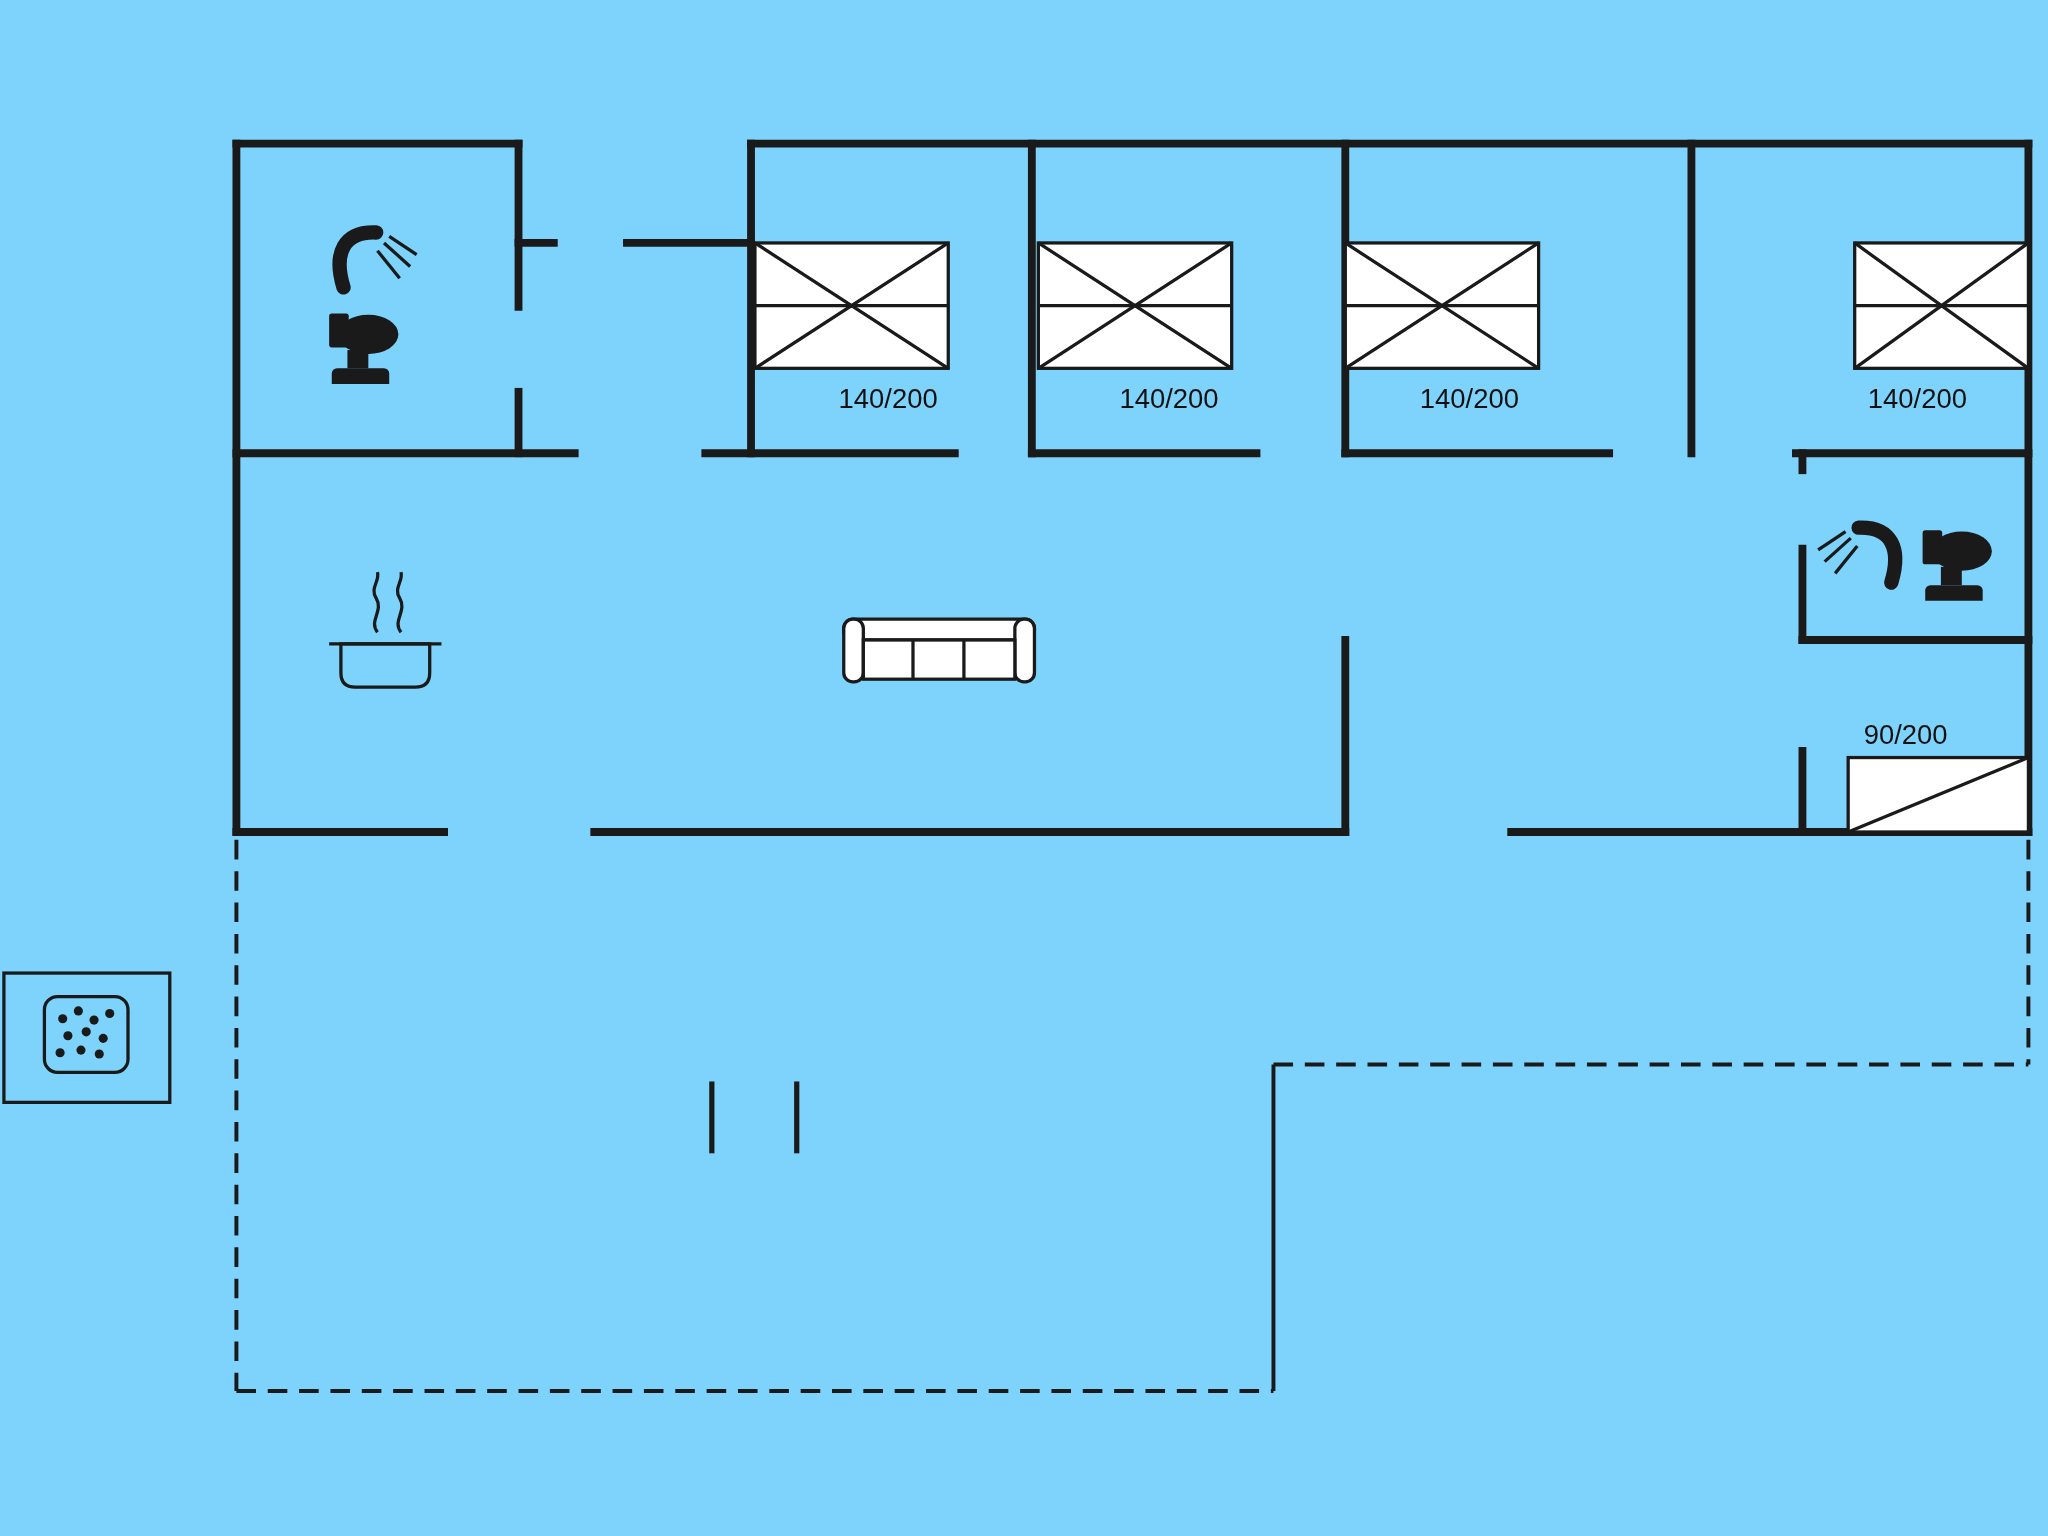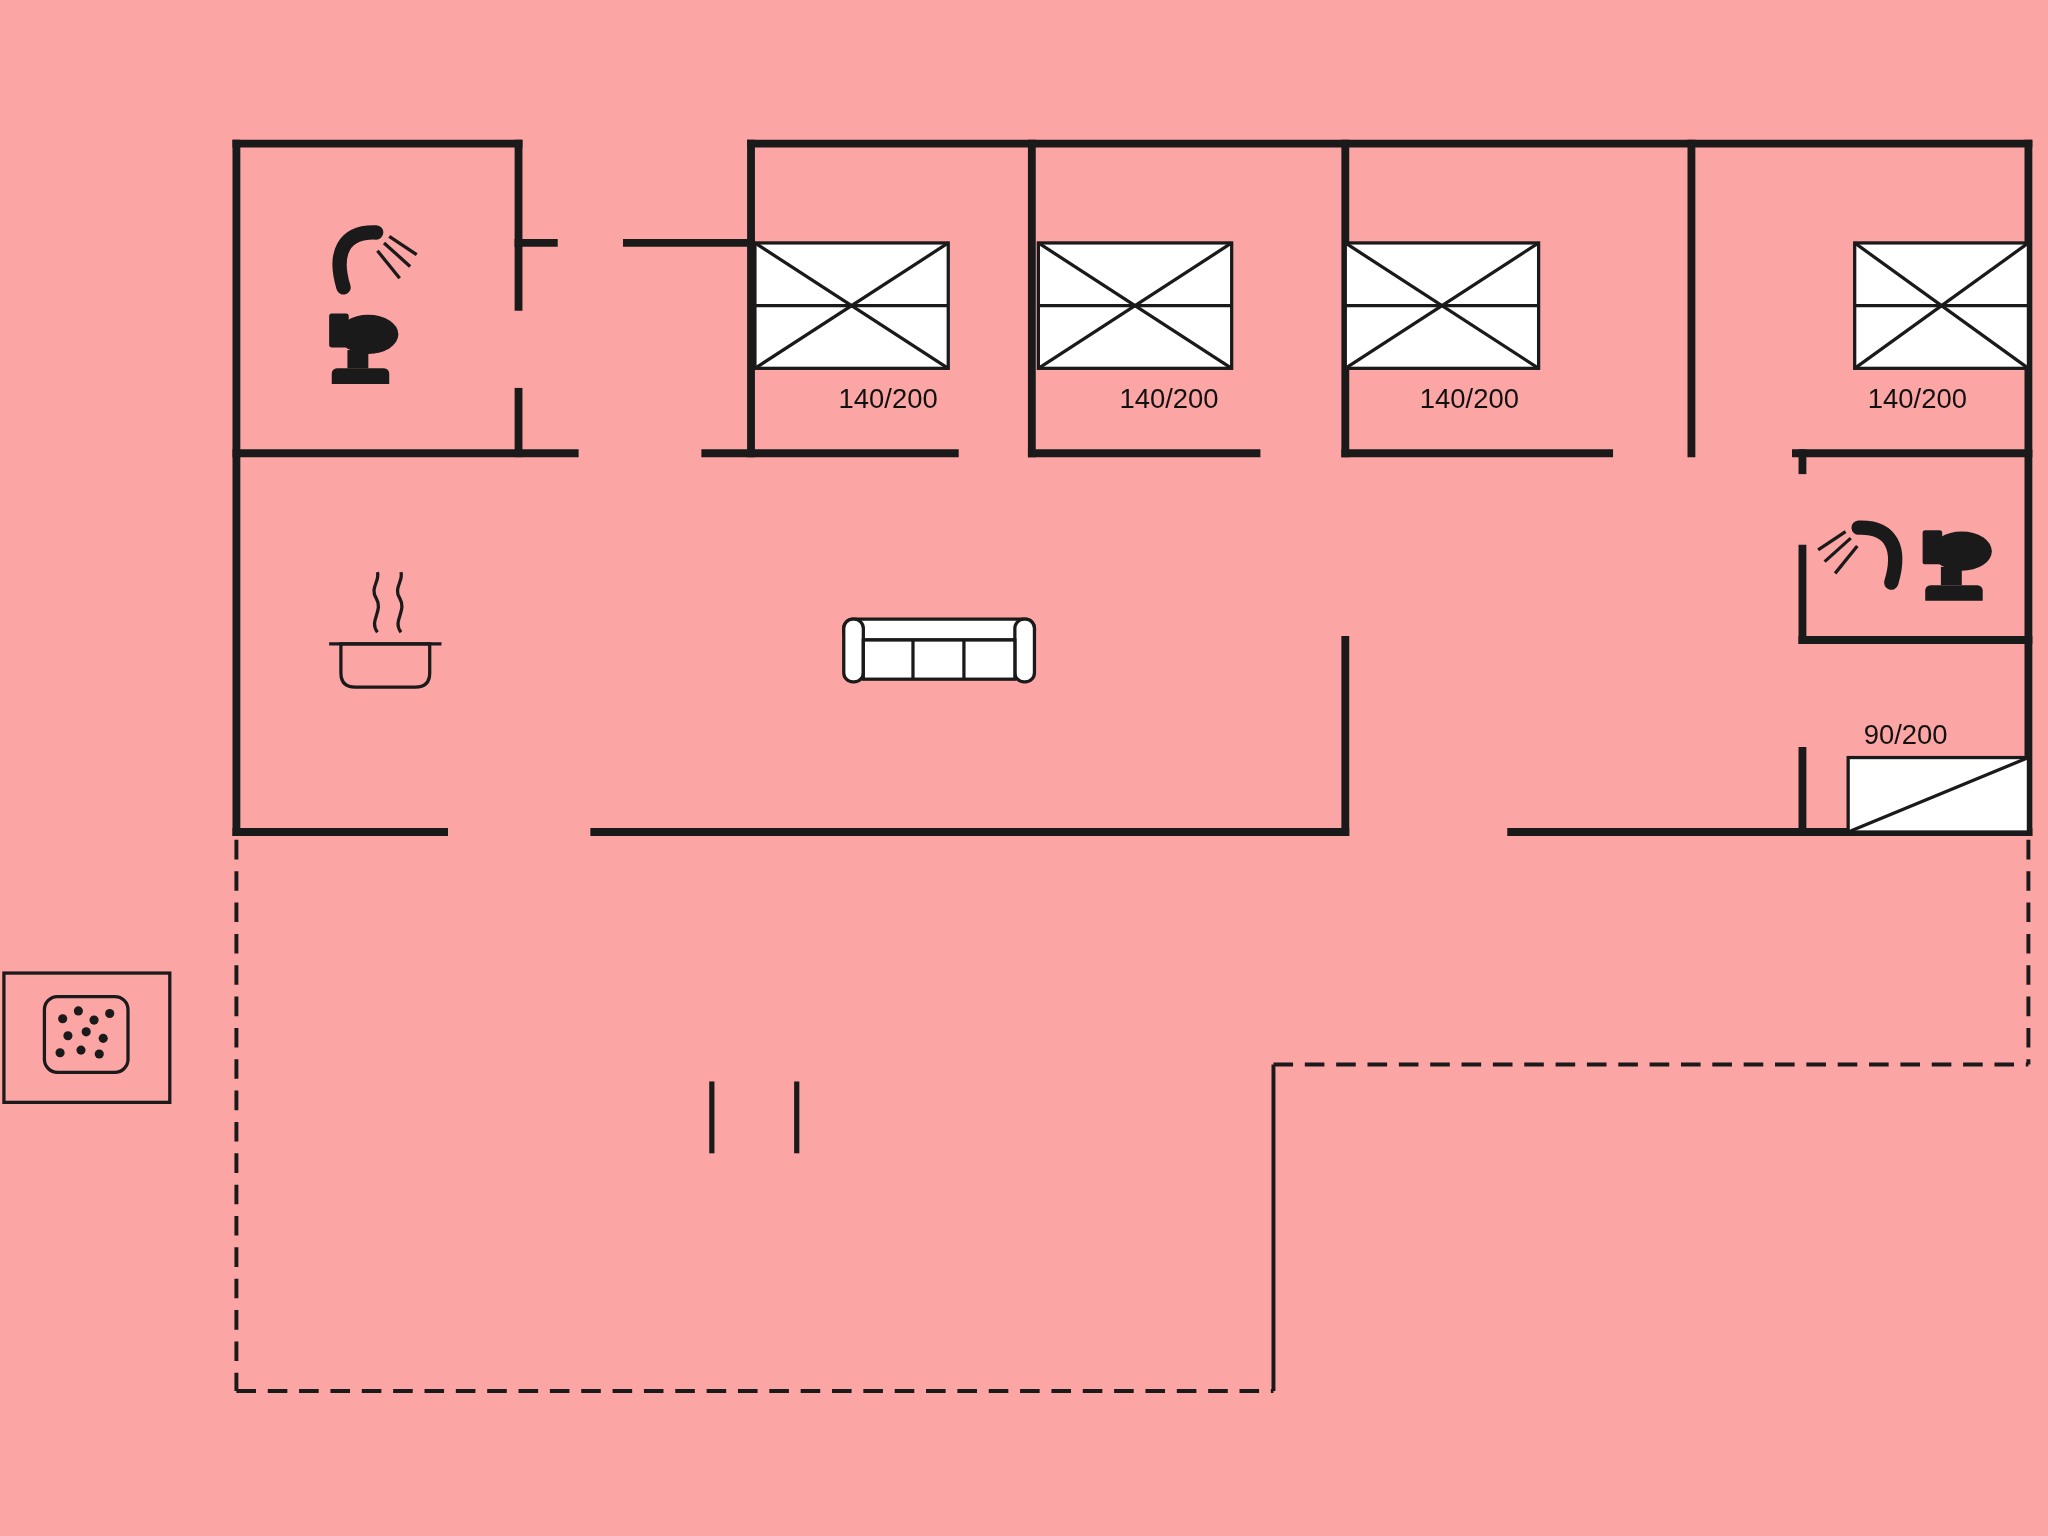--- a/index.html
+++ b/index.html
@@ -4,7 +4,7 @@
 <title>Floor plan</title>
 <style>
   html,body{margin:0;padding:0;background:#ffffff;}
-  .stage{width:2048px;height:1536px;background:#fca5a5;position:relative;overflow:hidden;}
+  .stage{width:2048px;height:1536px;background:#7dd3fc;position:relative;overflow:hidden;}
   svg{display:block;width:100%;height:100%;}
   .wall{stroke:#1a1a1a;stroke-width:6;fill:none;stroke-linecap:square;}
   .thin{stroke:#1a1a1a;stroke-width:3;fill:none;}

